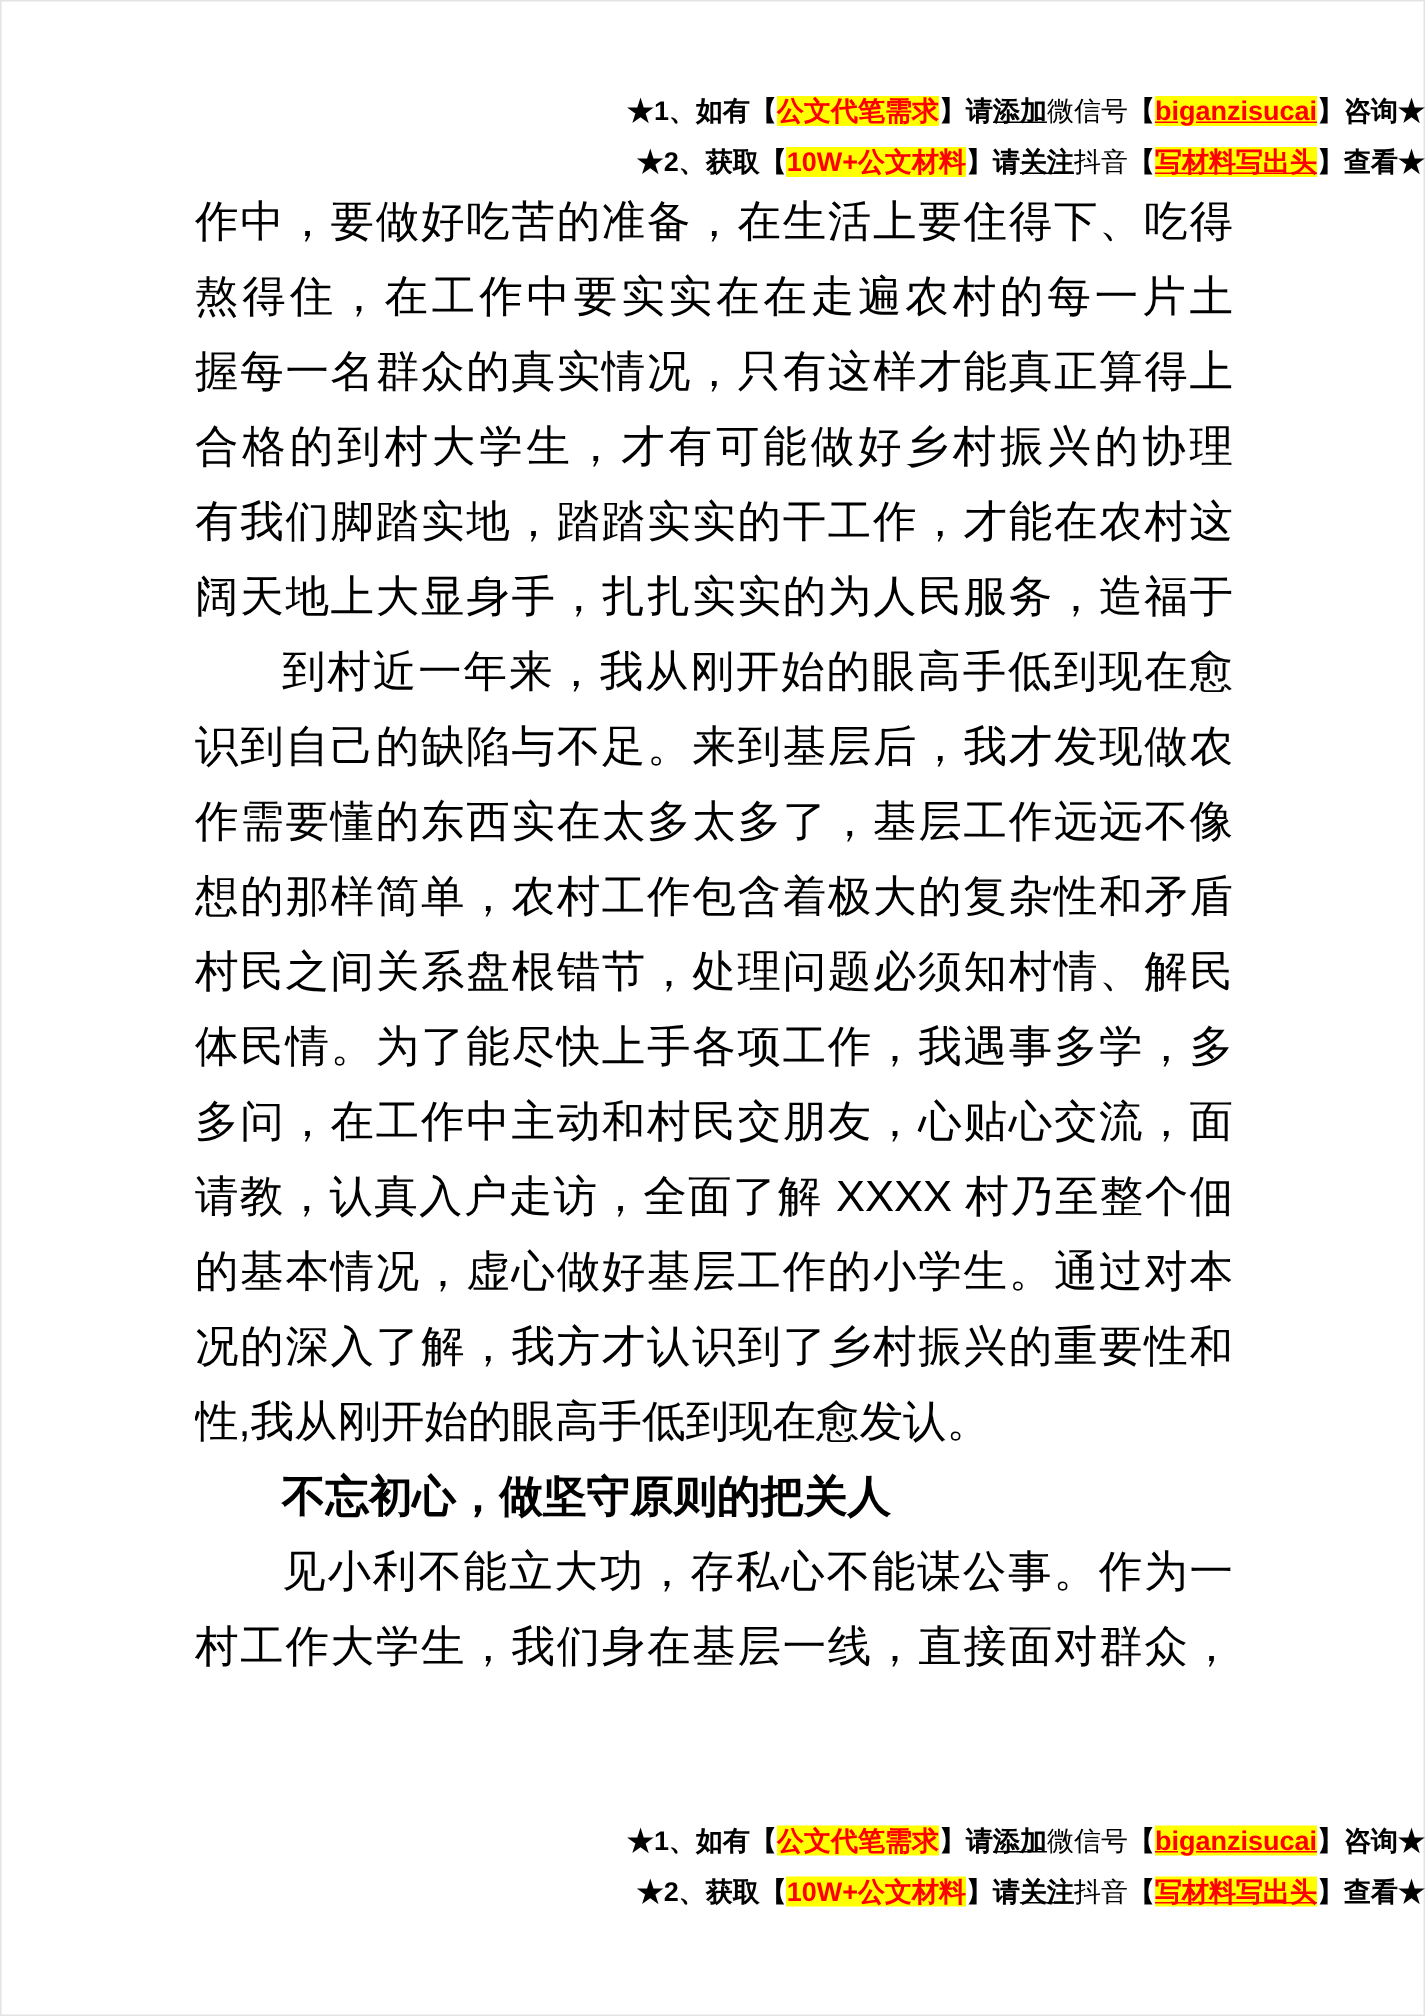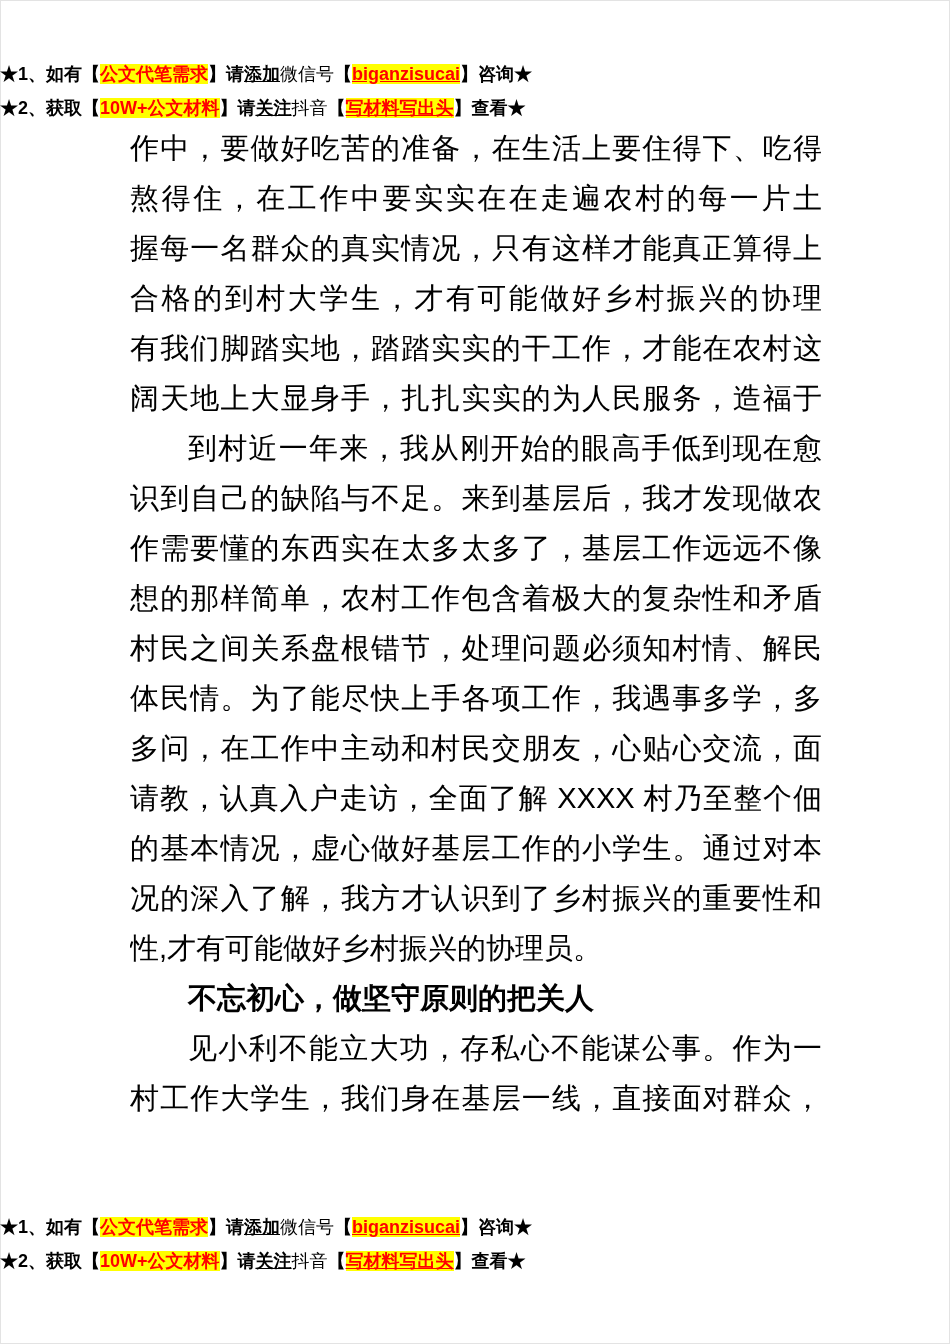--- a/index.html
+++ b/index.html
@@ -17,7 +17,7 @@
     position: absolute;
     left: 0;
     width: 100%;
-    text-align: left;
+    text-align: right;
     color: #000000;
   }
   .promo-top { top: 57px; }

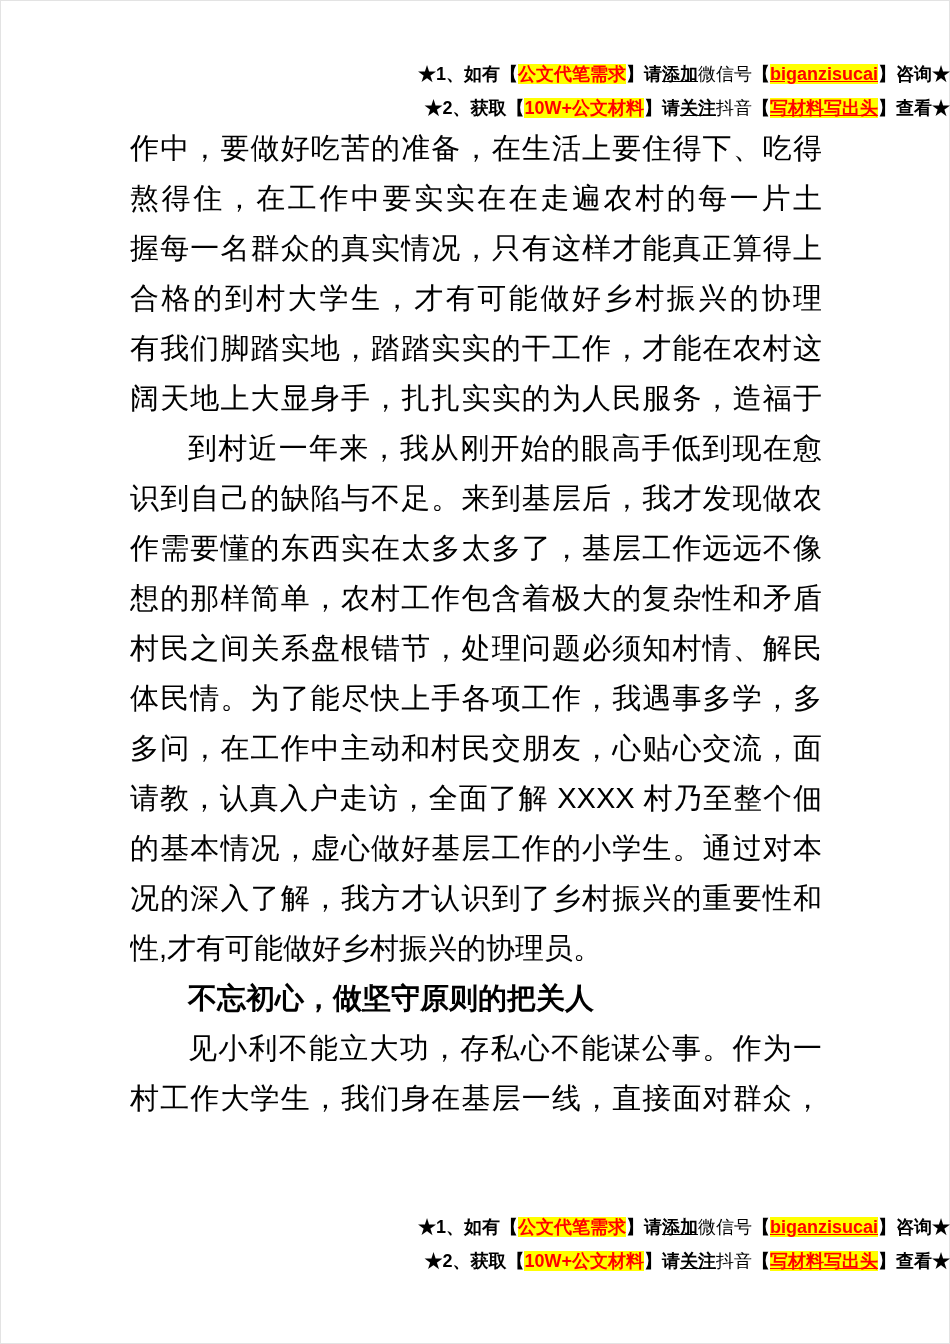--- a/index.html
+++ b/index.html
@@ -97,7 +97,7 @@
     <div class="bline">请教，认真入户走访，全面了解 XXXX 村乃至整个佃坪乡</div>
     <div class="bline">的基本情况，虚心做好基层工作的小学生。通过对本村情</div>
     <div class="bline">况的深入了解，我方才认识到了乡村振兴的重要性和迫切</div>
-    <div class="bline short">性,才有可能做好乡村振兴的协理员。</div>
+    <div class="bline short">性,我从刚开始的眼高手低到现在愈发认。</div>
 
     <div class="bline heading">不忘初心，做坚守原则的把关人</div>
 

